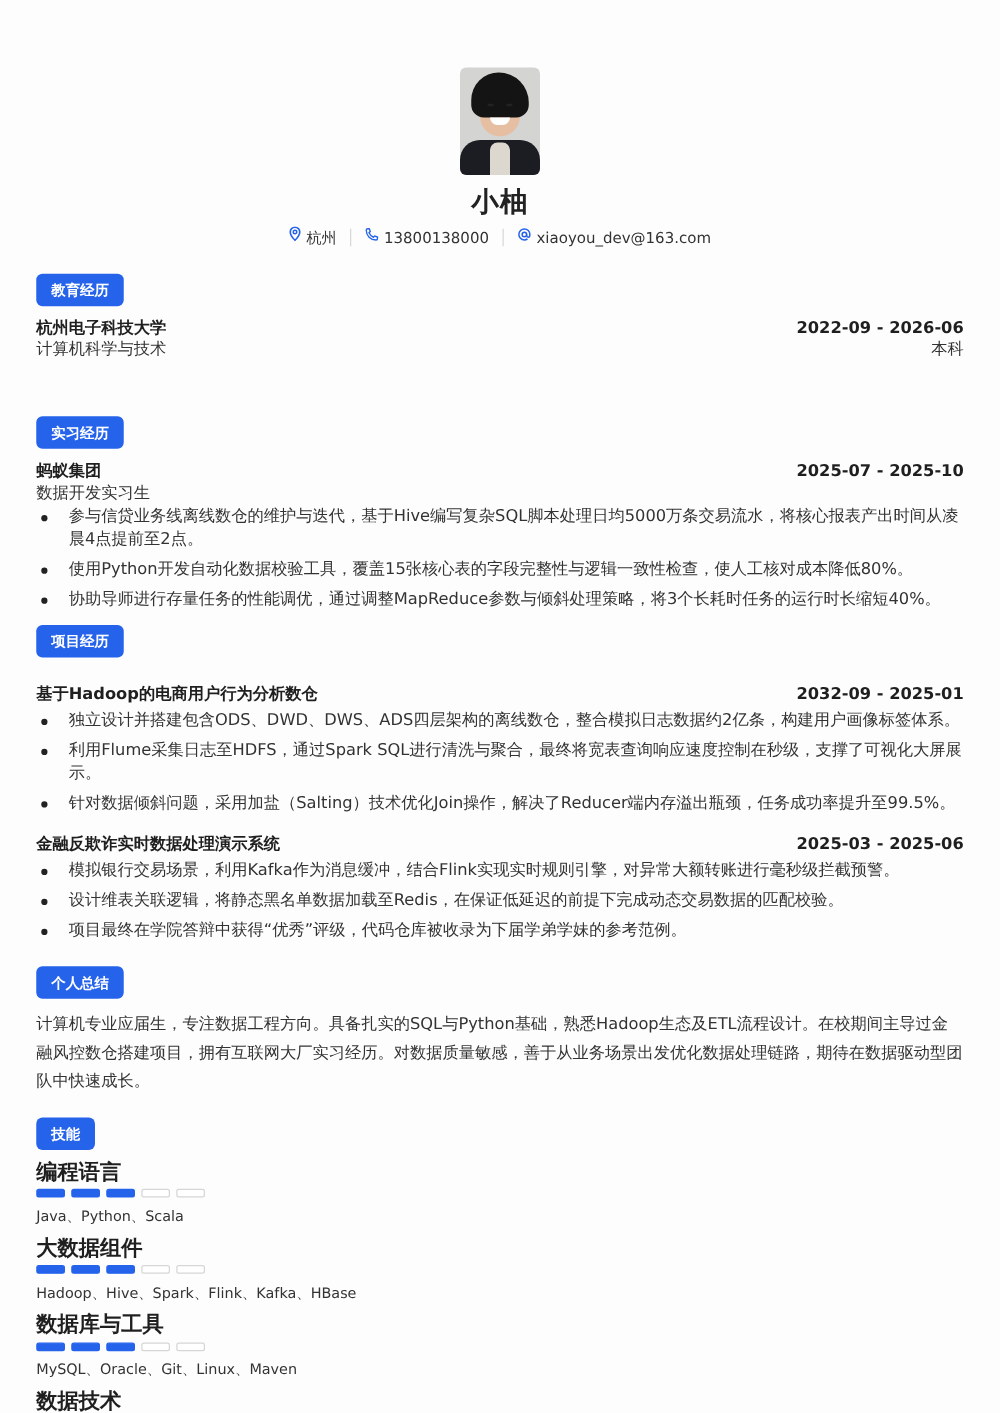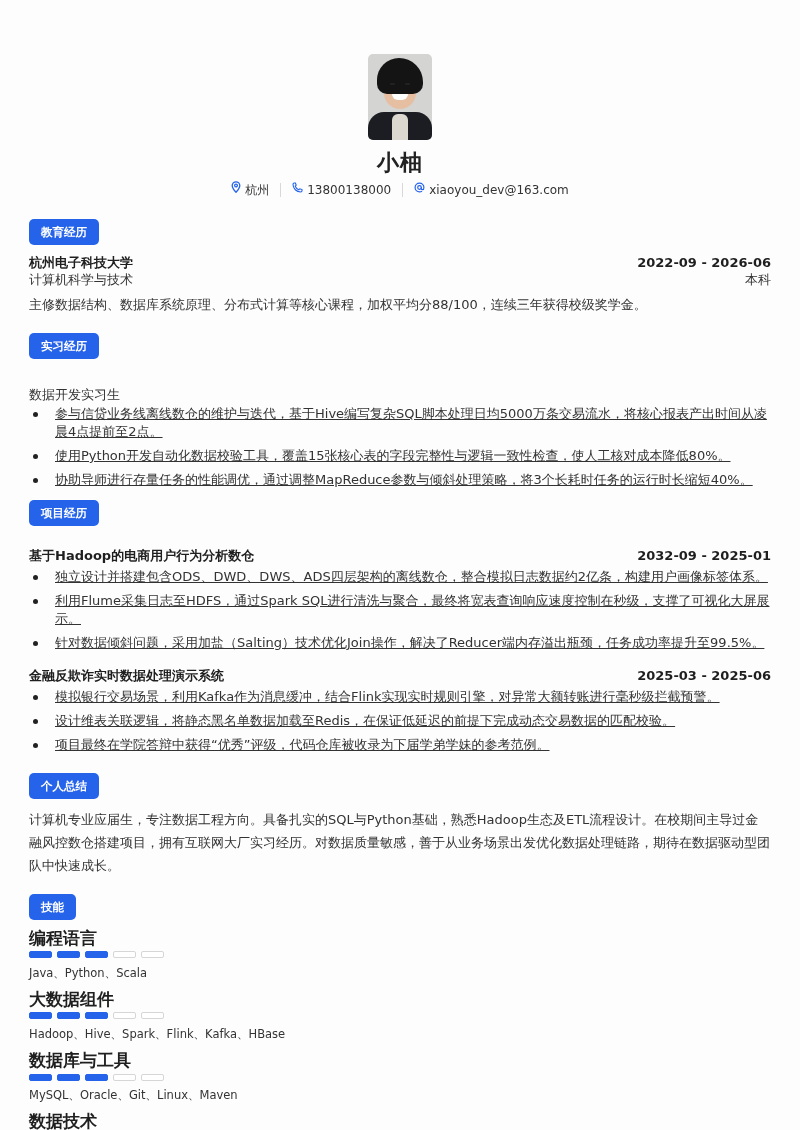--- a/index.html
+++ b/index.html
@@ -93,7 +93,6 @@
     <span>计算机科学与技术</span>
     <span>本科</span>
   </div>
-  <div class="para" style="top:296px">主修数据结构、数据库系统原理、分布式计算等核心课程，加权平均分88/100，连续三年获得校级奖学金。</div>
 
   <div class="section-badge" style="top:333px">实习经历</div>
   <div class="entry-sub" style="top:386px">

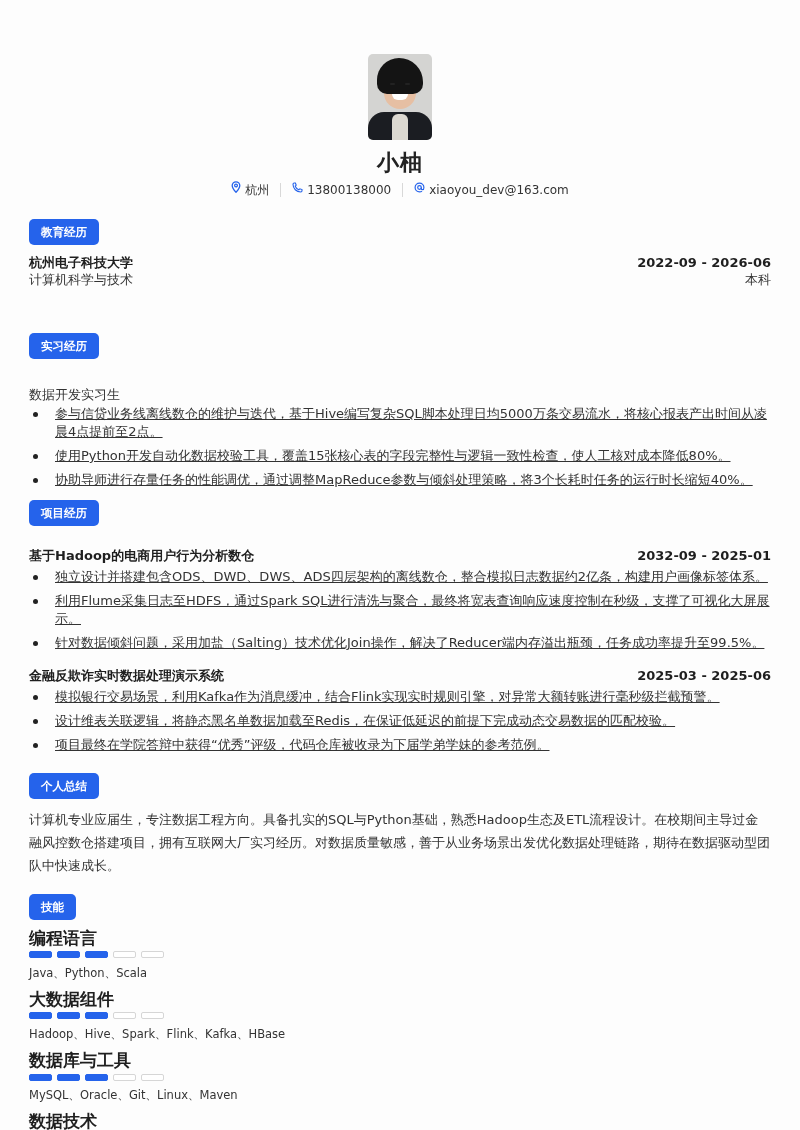--- a/index.html
+++ b/index.html
@@ -95,6 +95,10 @@
   </div>
 
   <div class="section-badge" style="top:333px">实习经历</div>
+  <div class="entry-head" style="top:369px">
+    <span>蚂蚁集团</span>
+    <span>2025-07 - 2025-10</span>
+  </div>
   <div class="entry-sub" style="top:386px">
     <span>数据开发实习生</span>
   </div>

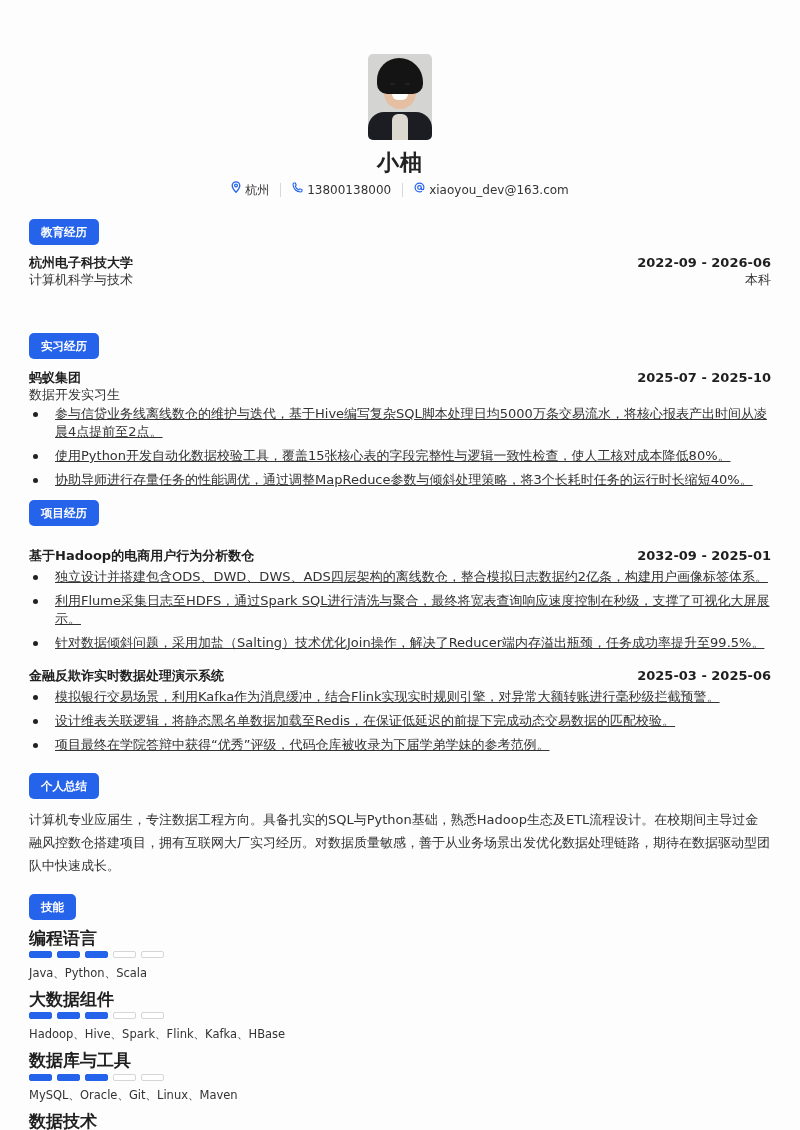--- a/index.html
+++ b/index.html
@@ -26,7 +26,7 @@
   .entry-sub { position: absolute; left: 29px; width: 742px; display: flex; justify-content: space-between; font-size: 13px; line-height: 17px; color: #333; }
   .para { position: absolute; left: 29px; width: 742px; font-size: 13px; line-height: 17px; color: #333; }
   .bullets { position: absolute; left: 29px; width: 742px; font-size: 13px; line-height: 18px; color: #333; list-style: none; }
-  .bullets li { position: relative; padding-left: 26px; text-decoration: underline; }
+  .bullets li { position: relative; padding-left: 26px; }
   .bullets li::before { content: ""; position: absolute; left: 4px; top: 7px; width: 5px; height: 5px; border-radius: 50%; background: #222; }
   .summary { position: absolute; left: 29px; width: 742px; font-size: 13px; line-height: 23px; color: #333; }
 

